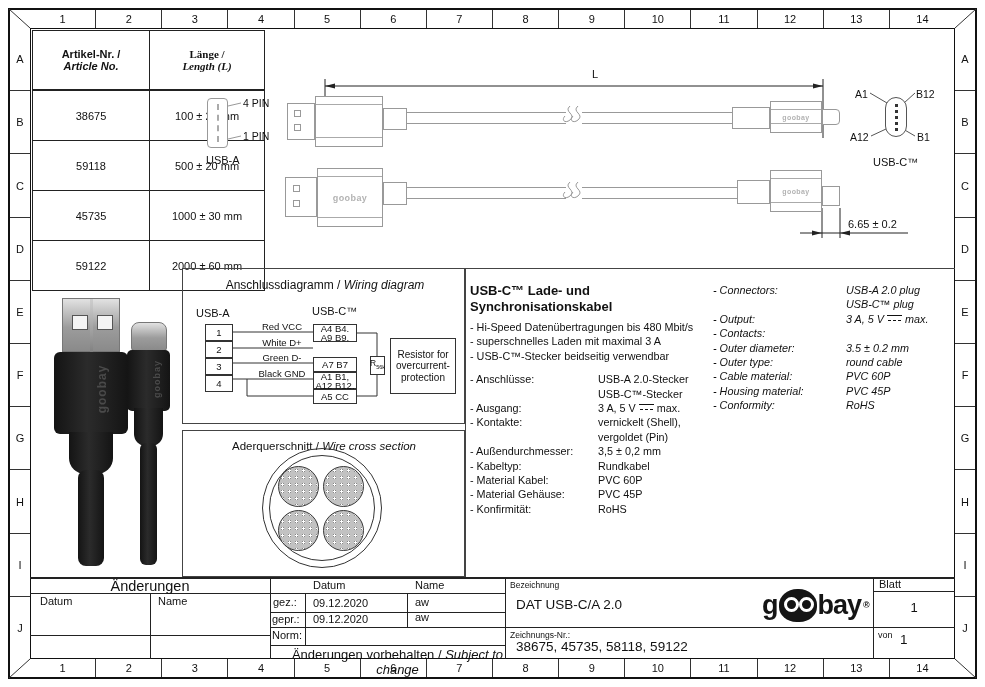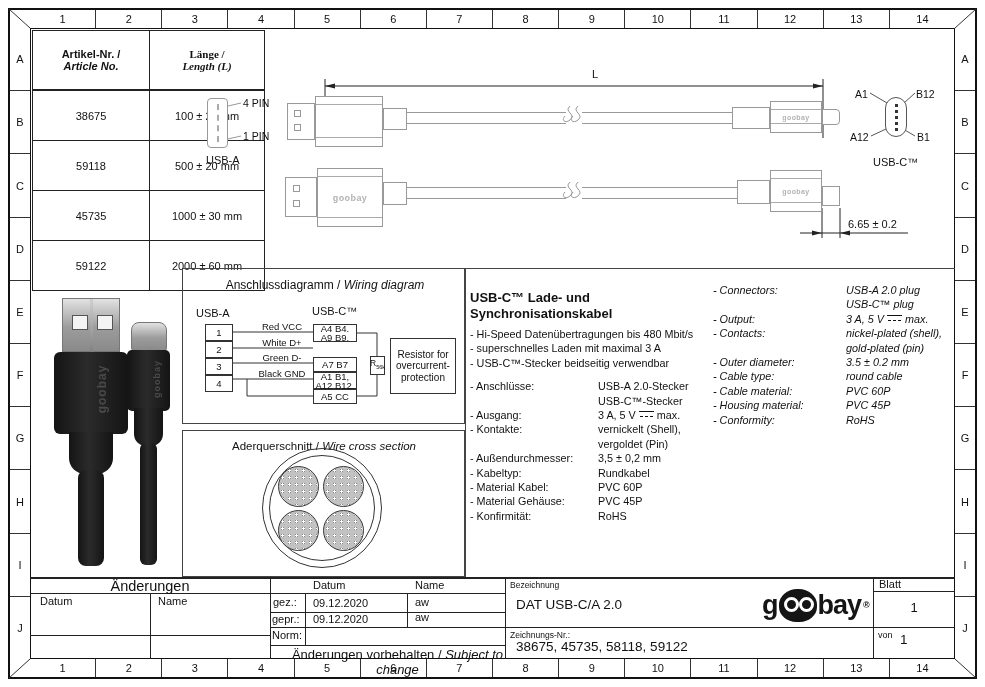--- a/index.html
+++ b/index.html
@@ -347,7 +347,7 @@
 
   <div id="desc-area"></div>
 
-  <div id="desc-de" class="desc-col" style="left:470px;top:290px;">
+  <div id="desc-de" class="desc-col" style="left:470px;top:283px;">
     <div class="desc-title">
       <div>USB-C™ Lade- und</div>
       <div>Synchronisationskabel</div>

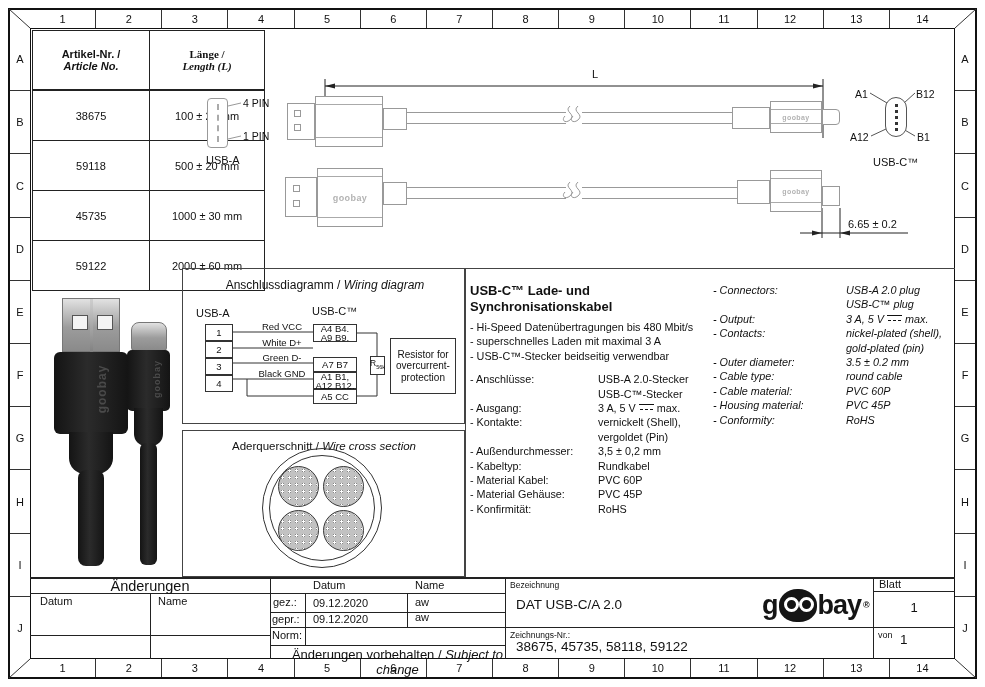--- a/index.html
+++ b/index.html
@@ -428,10 +428,6 @@
         </div>
       <div class="spec-row">
           <div class="spec-label">- Contacts:</div>
-        <div class="spec-value">
-            <div>nickel-plated (shell),</div>
-            <div>gold-plated (pin)</div>
-          </div>
         </div>
       <div class="spec-row">
           <div class="spec-label">- Outer diameter:</div>

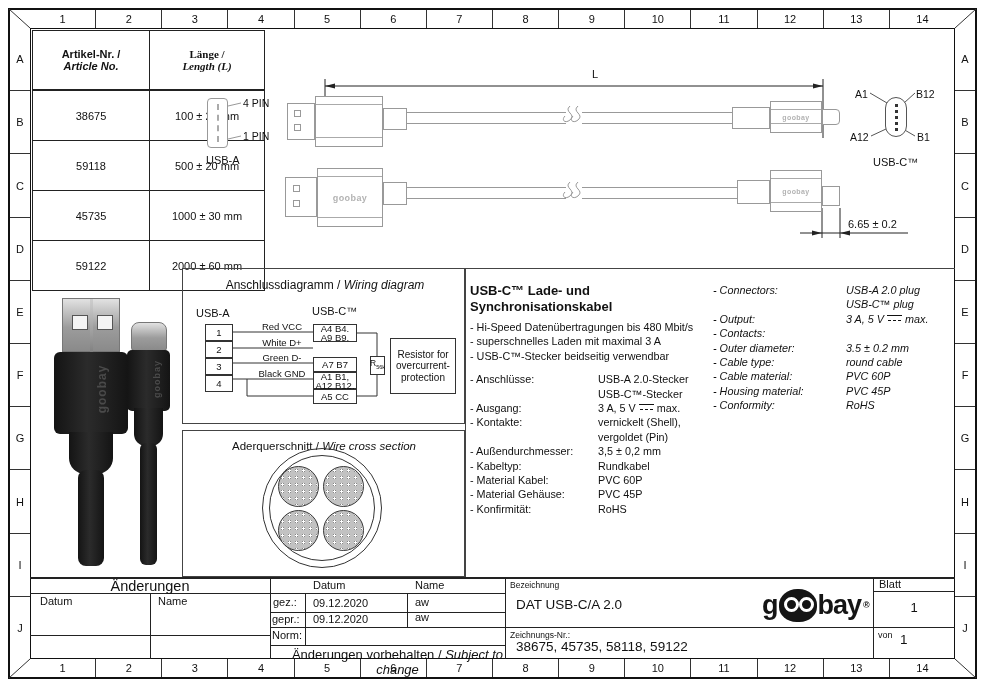--- a/index.html
+++ b/index.html
@@ -436,7 +436,7 @@
           </div>
         </div>
       <div class="spec-row">
-          <div class="spec-label">- Cable type:</div>
+          <div class="spec-label">- Outer type:</div>
         <div class="spec-value">
             <div>round cable</div>
           </div>

